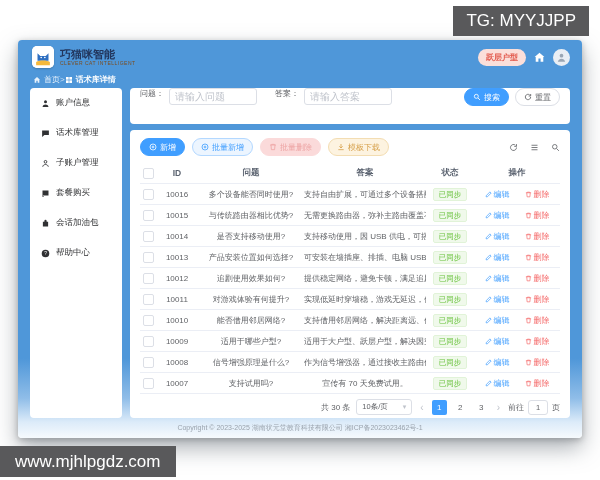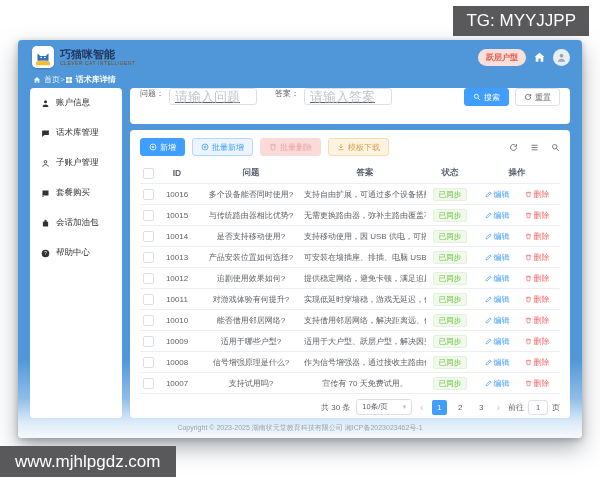--- a/index.html
+++ b/index.html
@@ -61,8 +61,8 @@
   .filter-card{height:36px;display:flex;align-items:flex-start;padding:0 10px;gap:5px;}
   .f-label{font-size:8px;color:#606266;white-space:nowrap;}
   .f-input{width:88px;height:17px;border:1px solid #dcdfe6;border-radius:3px;
-    font-size:13px;color:#606266;padding:0 5px;box-sizing:border-box;outline:none;
-    font-family:inherit;text-decoration:underline;}
+    font-size:10px;color:#606266;padding:0 5px;box-sizing:border-box;outline:none;
+    font-family:inherit;}
   .f-input::placeholder{color:#c0c4cc;}
   .f-gap{width:8px;}
   .f-actions{margin-left:auto;display:flex;gap:6px;}

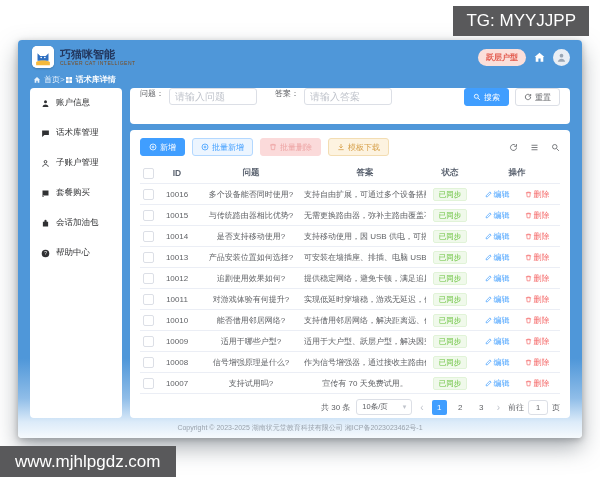--- a/index.html
+++ b/index.html
@@ -67,7 +67,7 @@
   .f-gap{width:8px;}
   .f-actions{margin-left:auto;display:flex;gap:6px;}
   .btn{display:inline-flex;align-items:center;justify-content:center;gap:3px;
-    height:18px;padding:4px 8px;border-radius:3px;font-size:8px;cursor:pointer;
+    height:18px;padding:4px 8px;border-radius:9px;font-size:8px;cursor:pointer;
     border:1px solid transparent;box-sizing:border-box;white-space:nowrap;}
   .btn-primary{background:#409EFF;border-color:#409EFF;color:#fff;}
   .btn-plain{background:#fff;border-color:#dcdfe6;color:#606266;}

